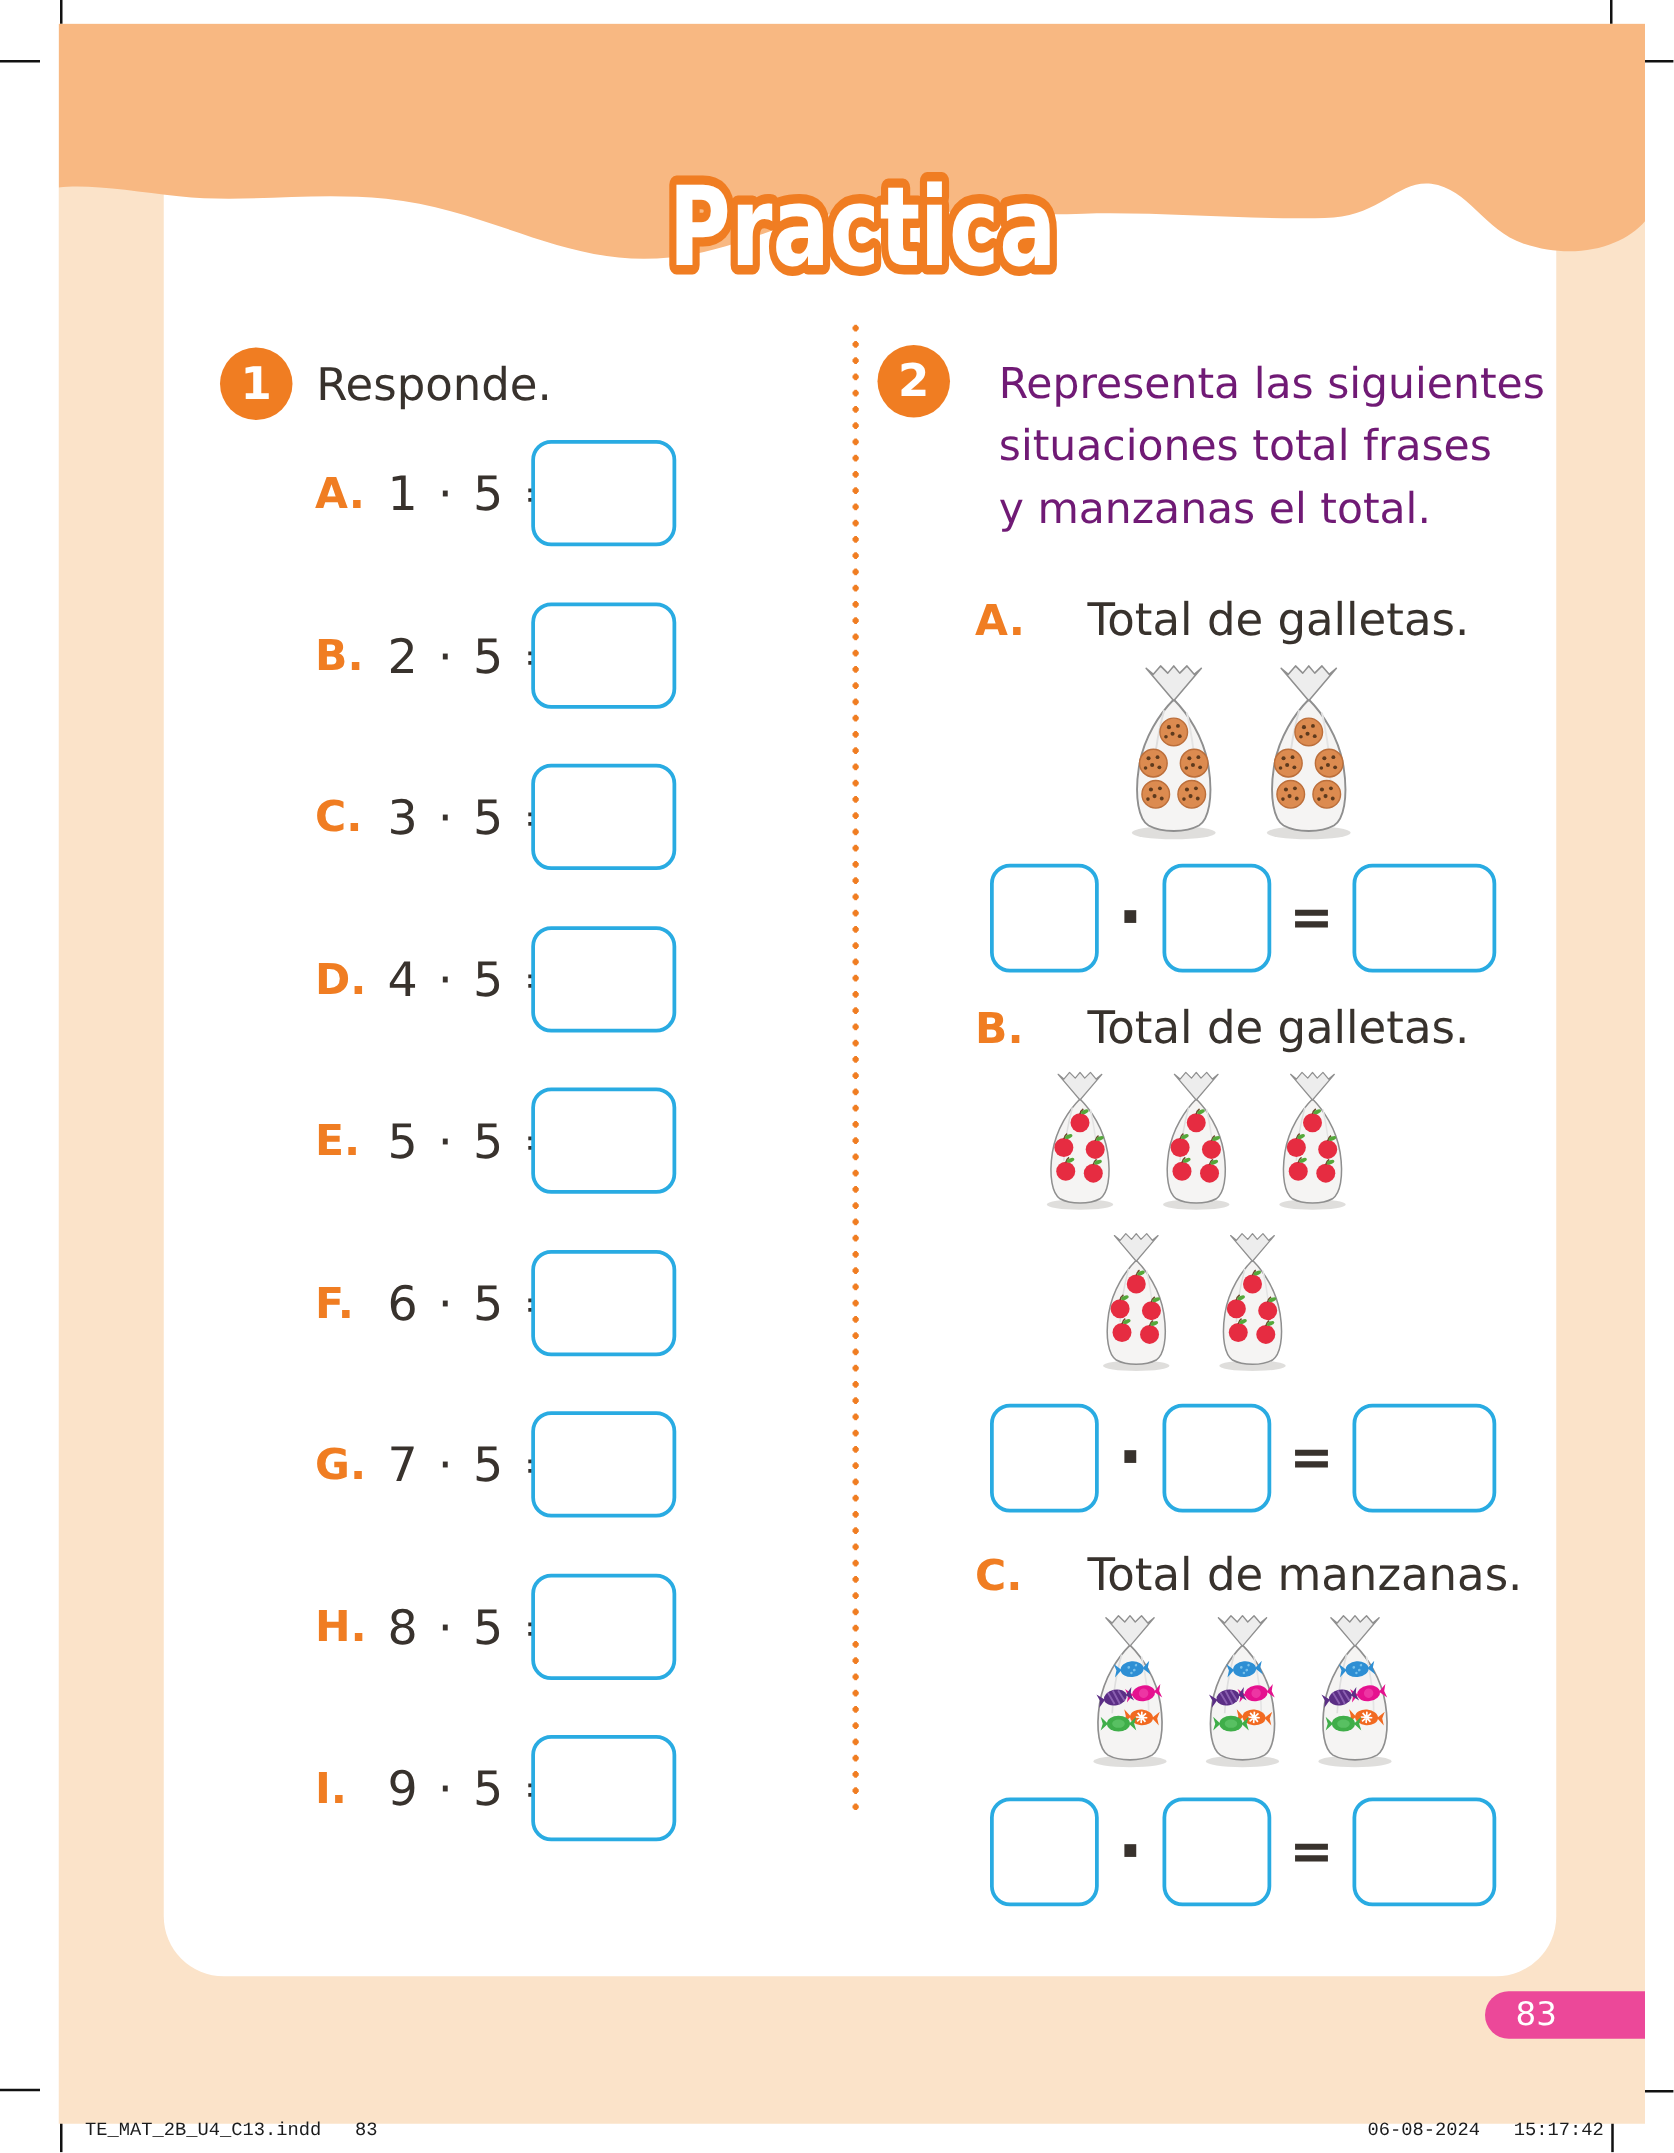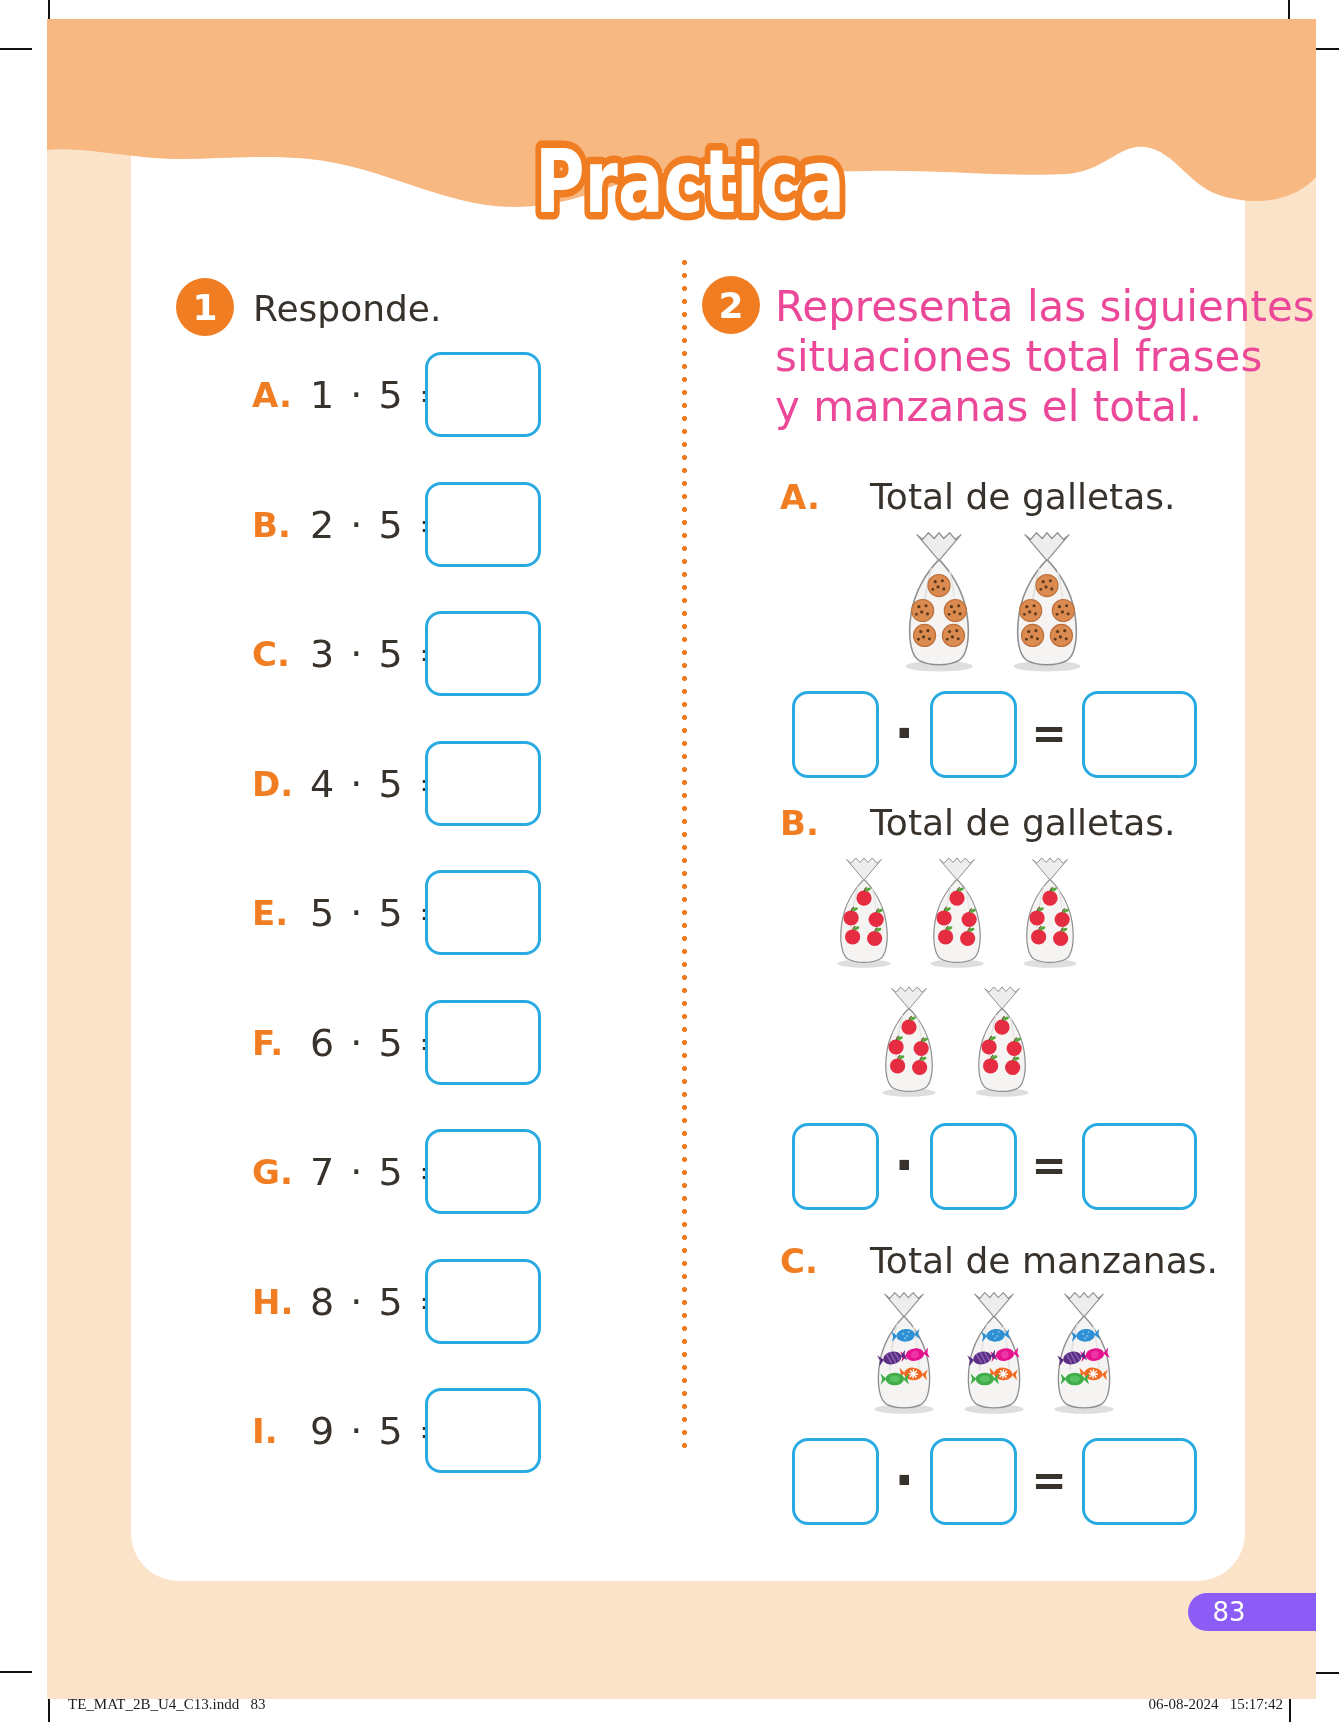--- a/index.html
+++ b/index.html
@@ -32,7 +32,7 @@
     background-image:radial-gradient(circle,#F07D22 2.4px,rgba(0,0,0,0) 2.6px);
     background-size:5px 13px;background-repeat:repeat-y;}
   
-  .prompt2{position:absolute;left:775px;top:282px;font-size:42px;line-height:50px;color:#ec4899;}
+  .prompt2{position:absolute;left:799px;top:282px;font-size:34px;line-height:50px;color:#701a75;}
   .sec-head{position:absolute;left:780px;display:flex;align-items:baseline;}
   .sec-label{width:65px;font-size:34px;font-weight:bold;color:#F07D22;}
   .sec-title{font-size:36px;color:#38322D;margin-left:25px;}

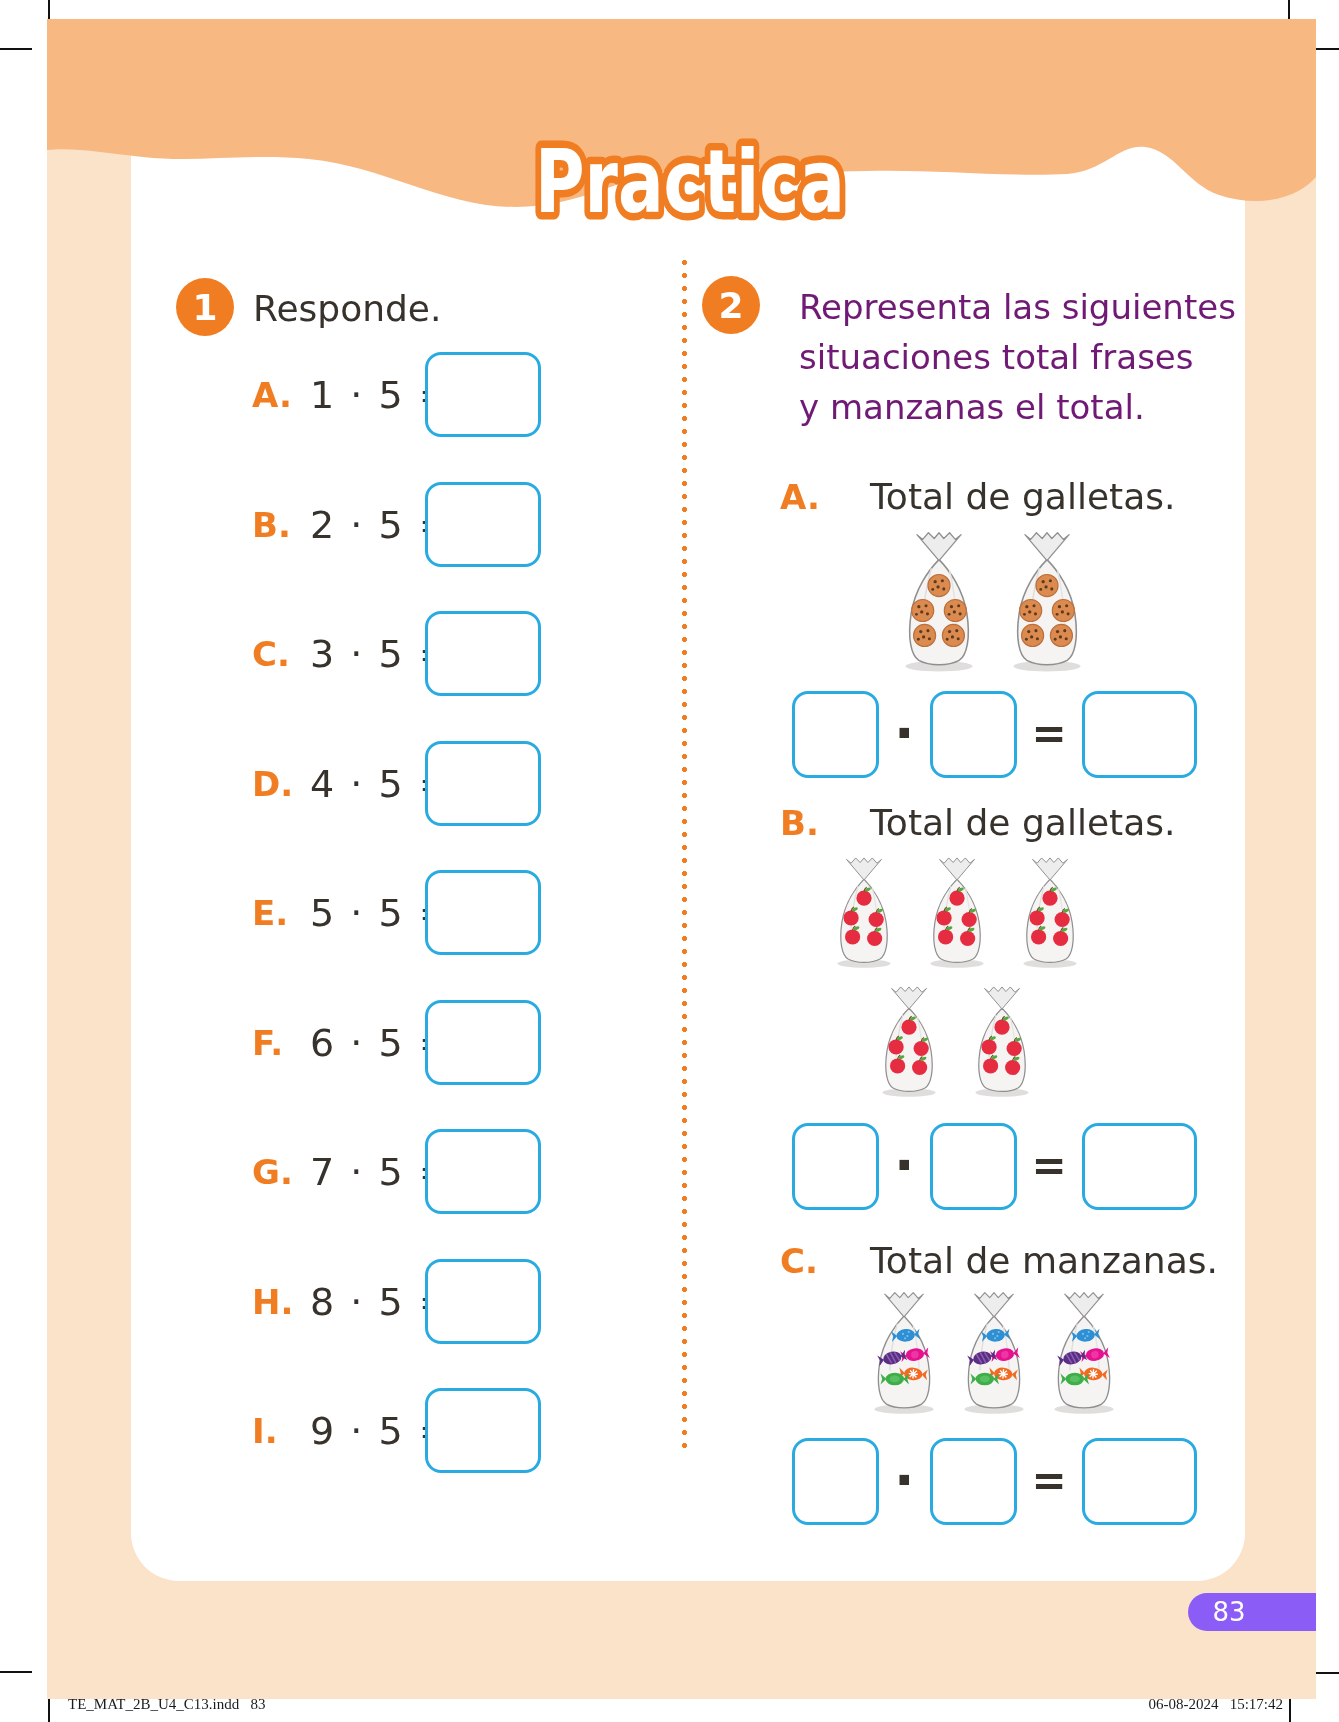--- a/index.html
+++ b/index.html
@@ -43,7 +43,7 @@
   .op-dot{font-size:54px;font-weight:bold;color:#38322D;line-height:1;}
   .op-eq{font-size:42px;font-weight:bold;color:#38322D;line-height:1;}
   
-  .pill{position:absolute;left:1188px;top:1593px;width:128px;height:38px;background:#8b5cf6;
+  .pill{position:absolute;left:1188px;top:1593px;width:128px;height:38px;background:#ec4899;
     border-radius:19px 0 0 19px;display:flex;align-items:center;justify-content:center;
     padding-right:46px;box-sizing:border-box;color:#fff;font-size:26px;}
   

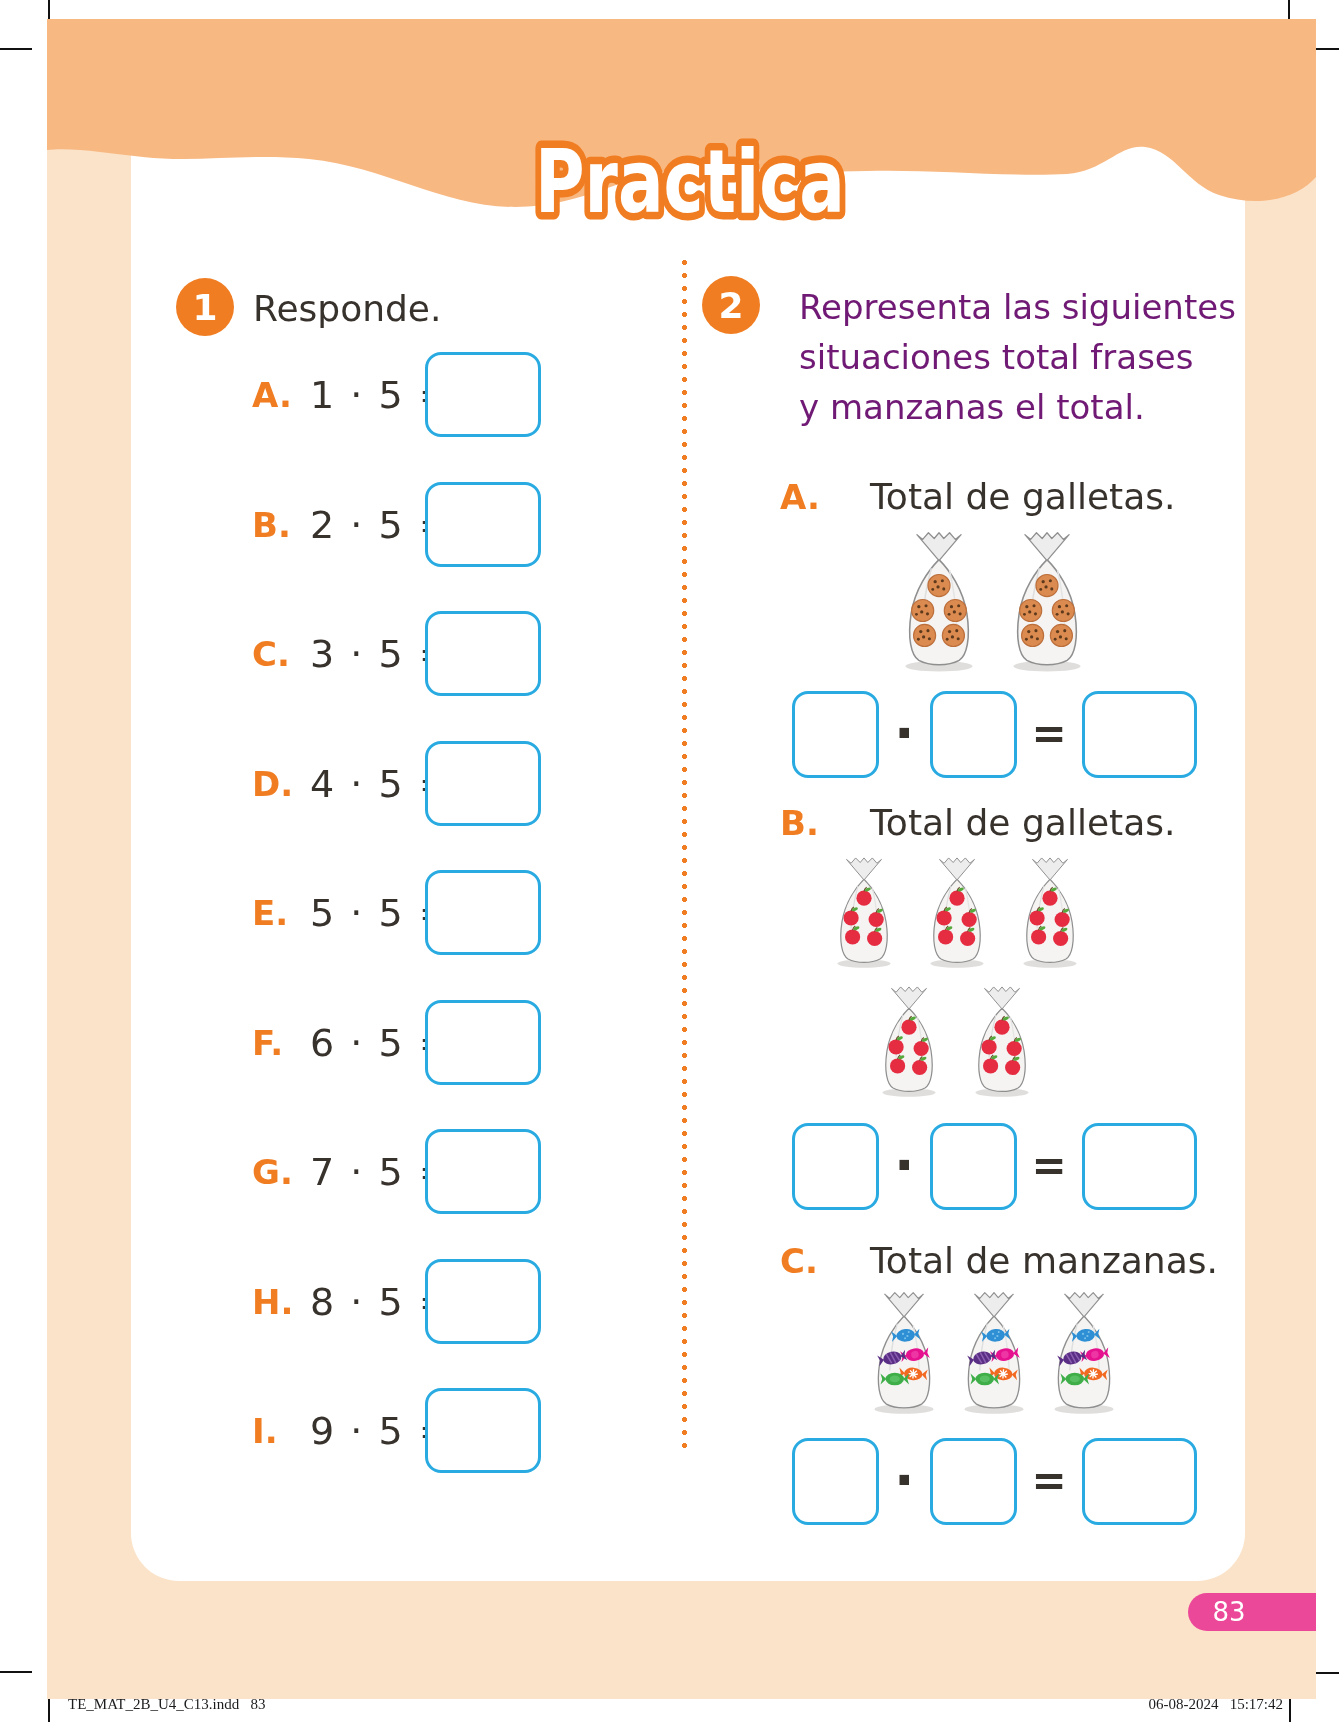--- a/index.html
+++ b/index.html
@@ -47,7 +47,7 @@
     border-radius:19px 0 0 19px;display:flex;align-items:center;justify-content:center;
     padding-right:46px;box-sizing:border-box;color:#fff;font-size:26px;}
   
-  .foot{position:absolute;font-size:15px;color:#1c1c1c;white-space:pre;font-family:Liberation Serif, serif;}
+  .foot{position:absolute;font-size:15px;color:#1c1c1c;white-space:pre;font-family:Liberation Mono, monospace;}
 </style>
 </head>
 <body>

